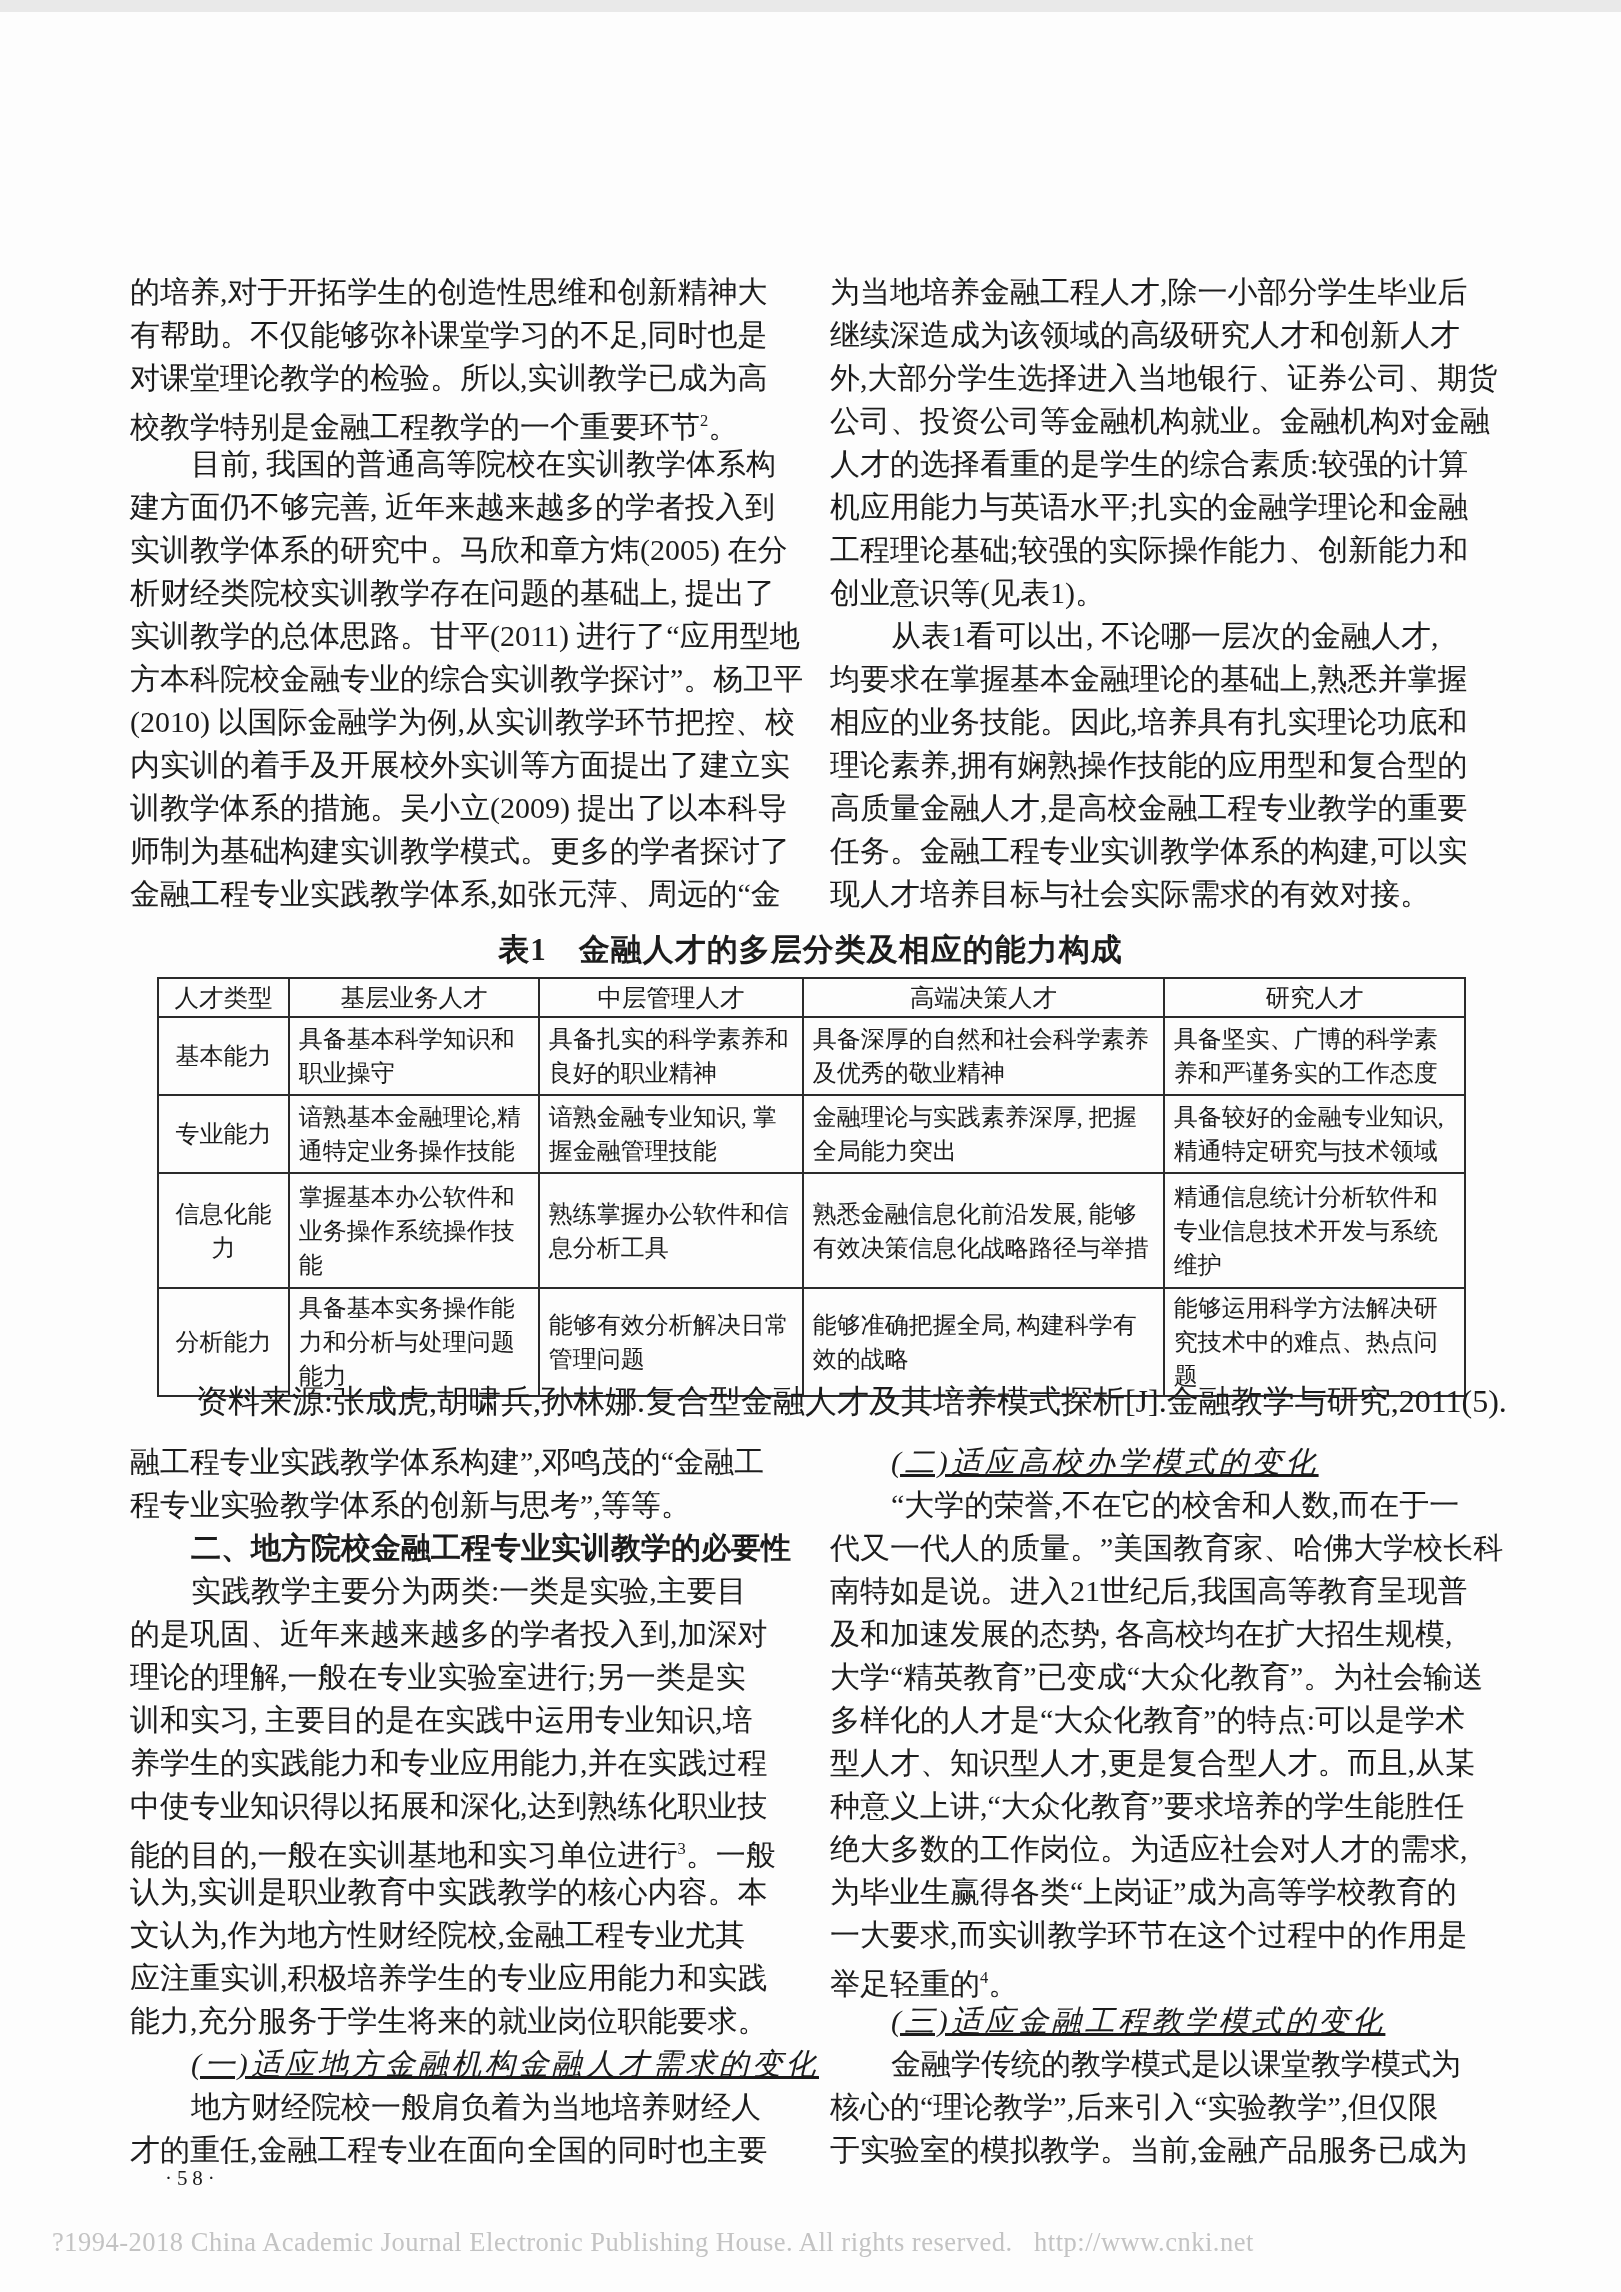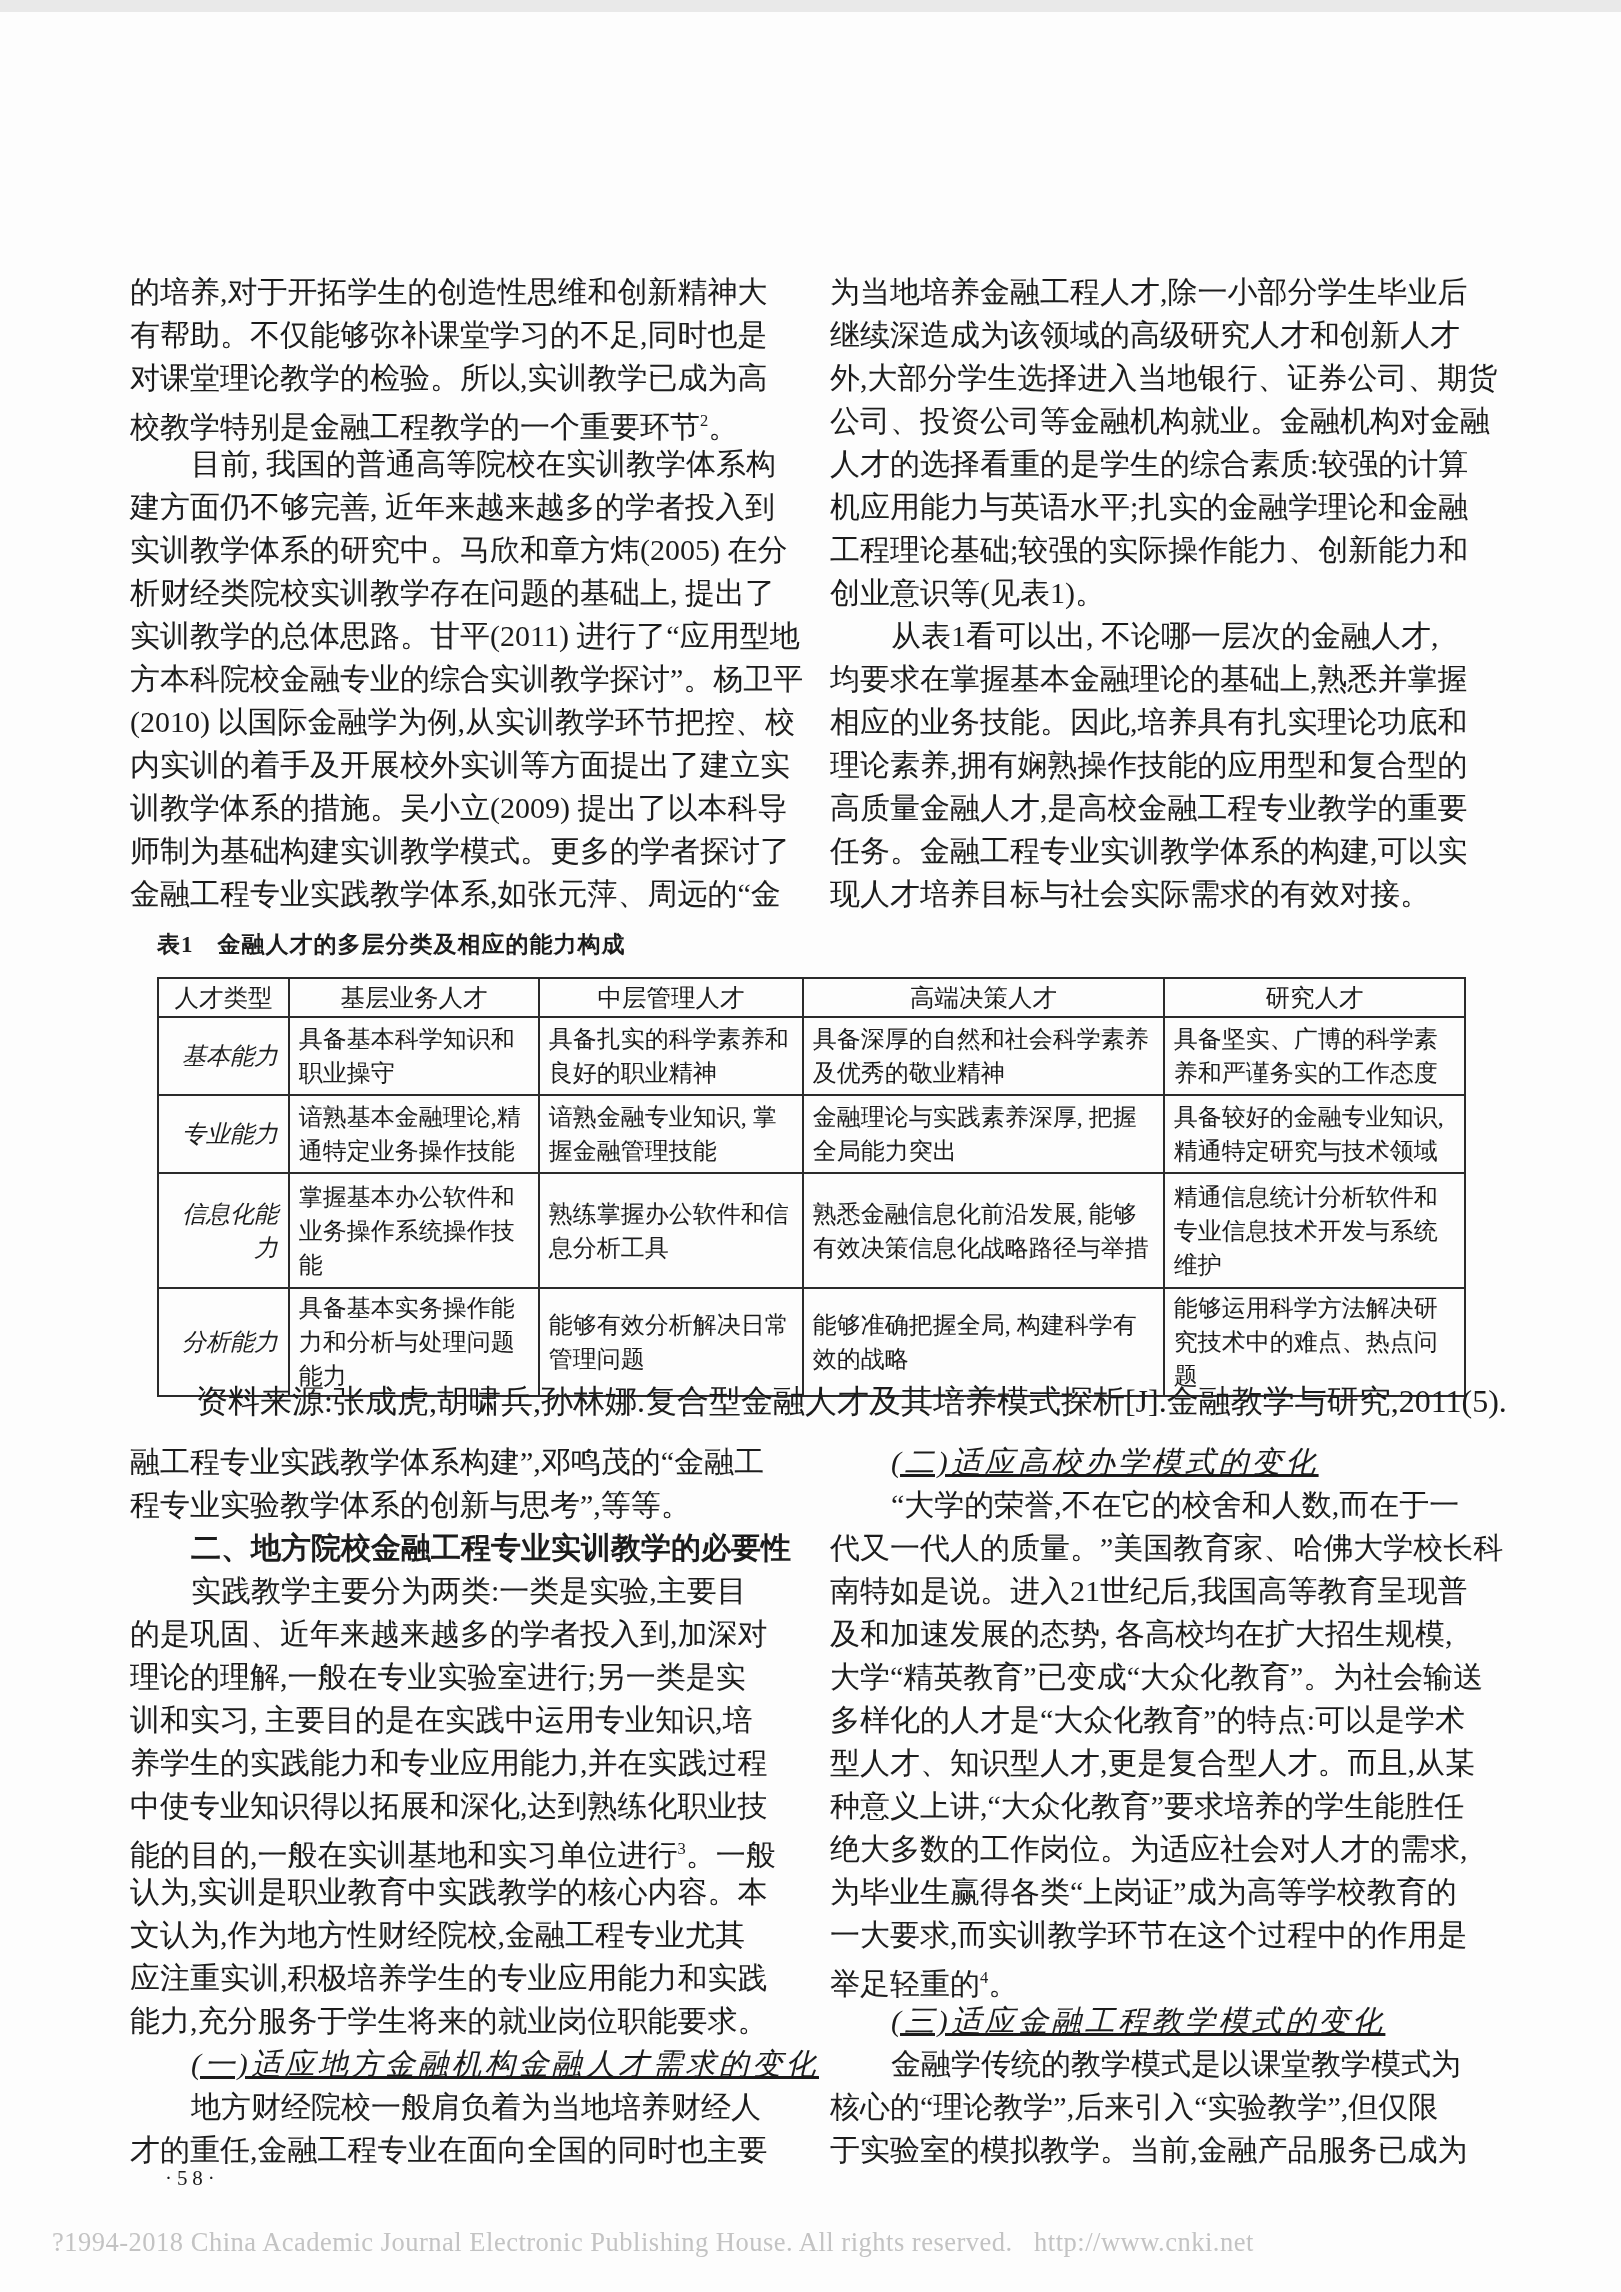--- a/index.html
+++ b/index.html
@@ -17,7 +17,7 @@
   sup{font-size:55%;vertical-align:super;letter-spacing:0;}
   .tbl-caption{
     position:absolute;left:157px;top:917px;width:1307px;
-    text-align:left;font-size:23px;font-weight:bold;letter-spacing:1px;
+    text-align:center;font-size:31px;font-weight:bold;letter-spacing:1px;
   }
   table.talent-table{
     position:absolute;left:157px;top:965px;width:1307px;

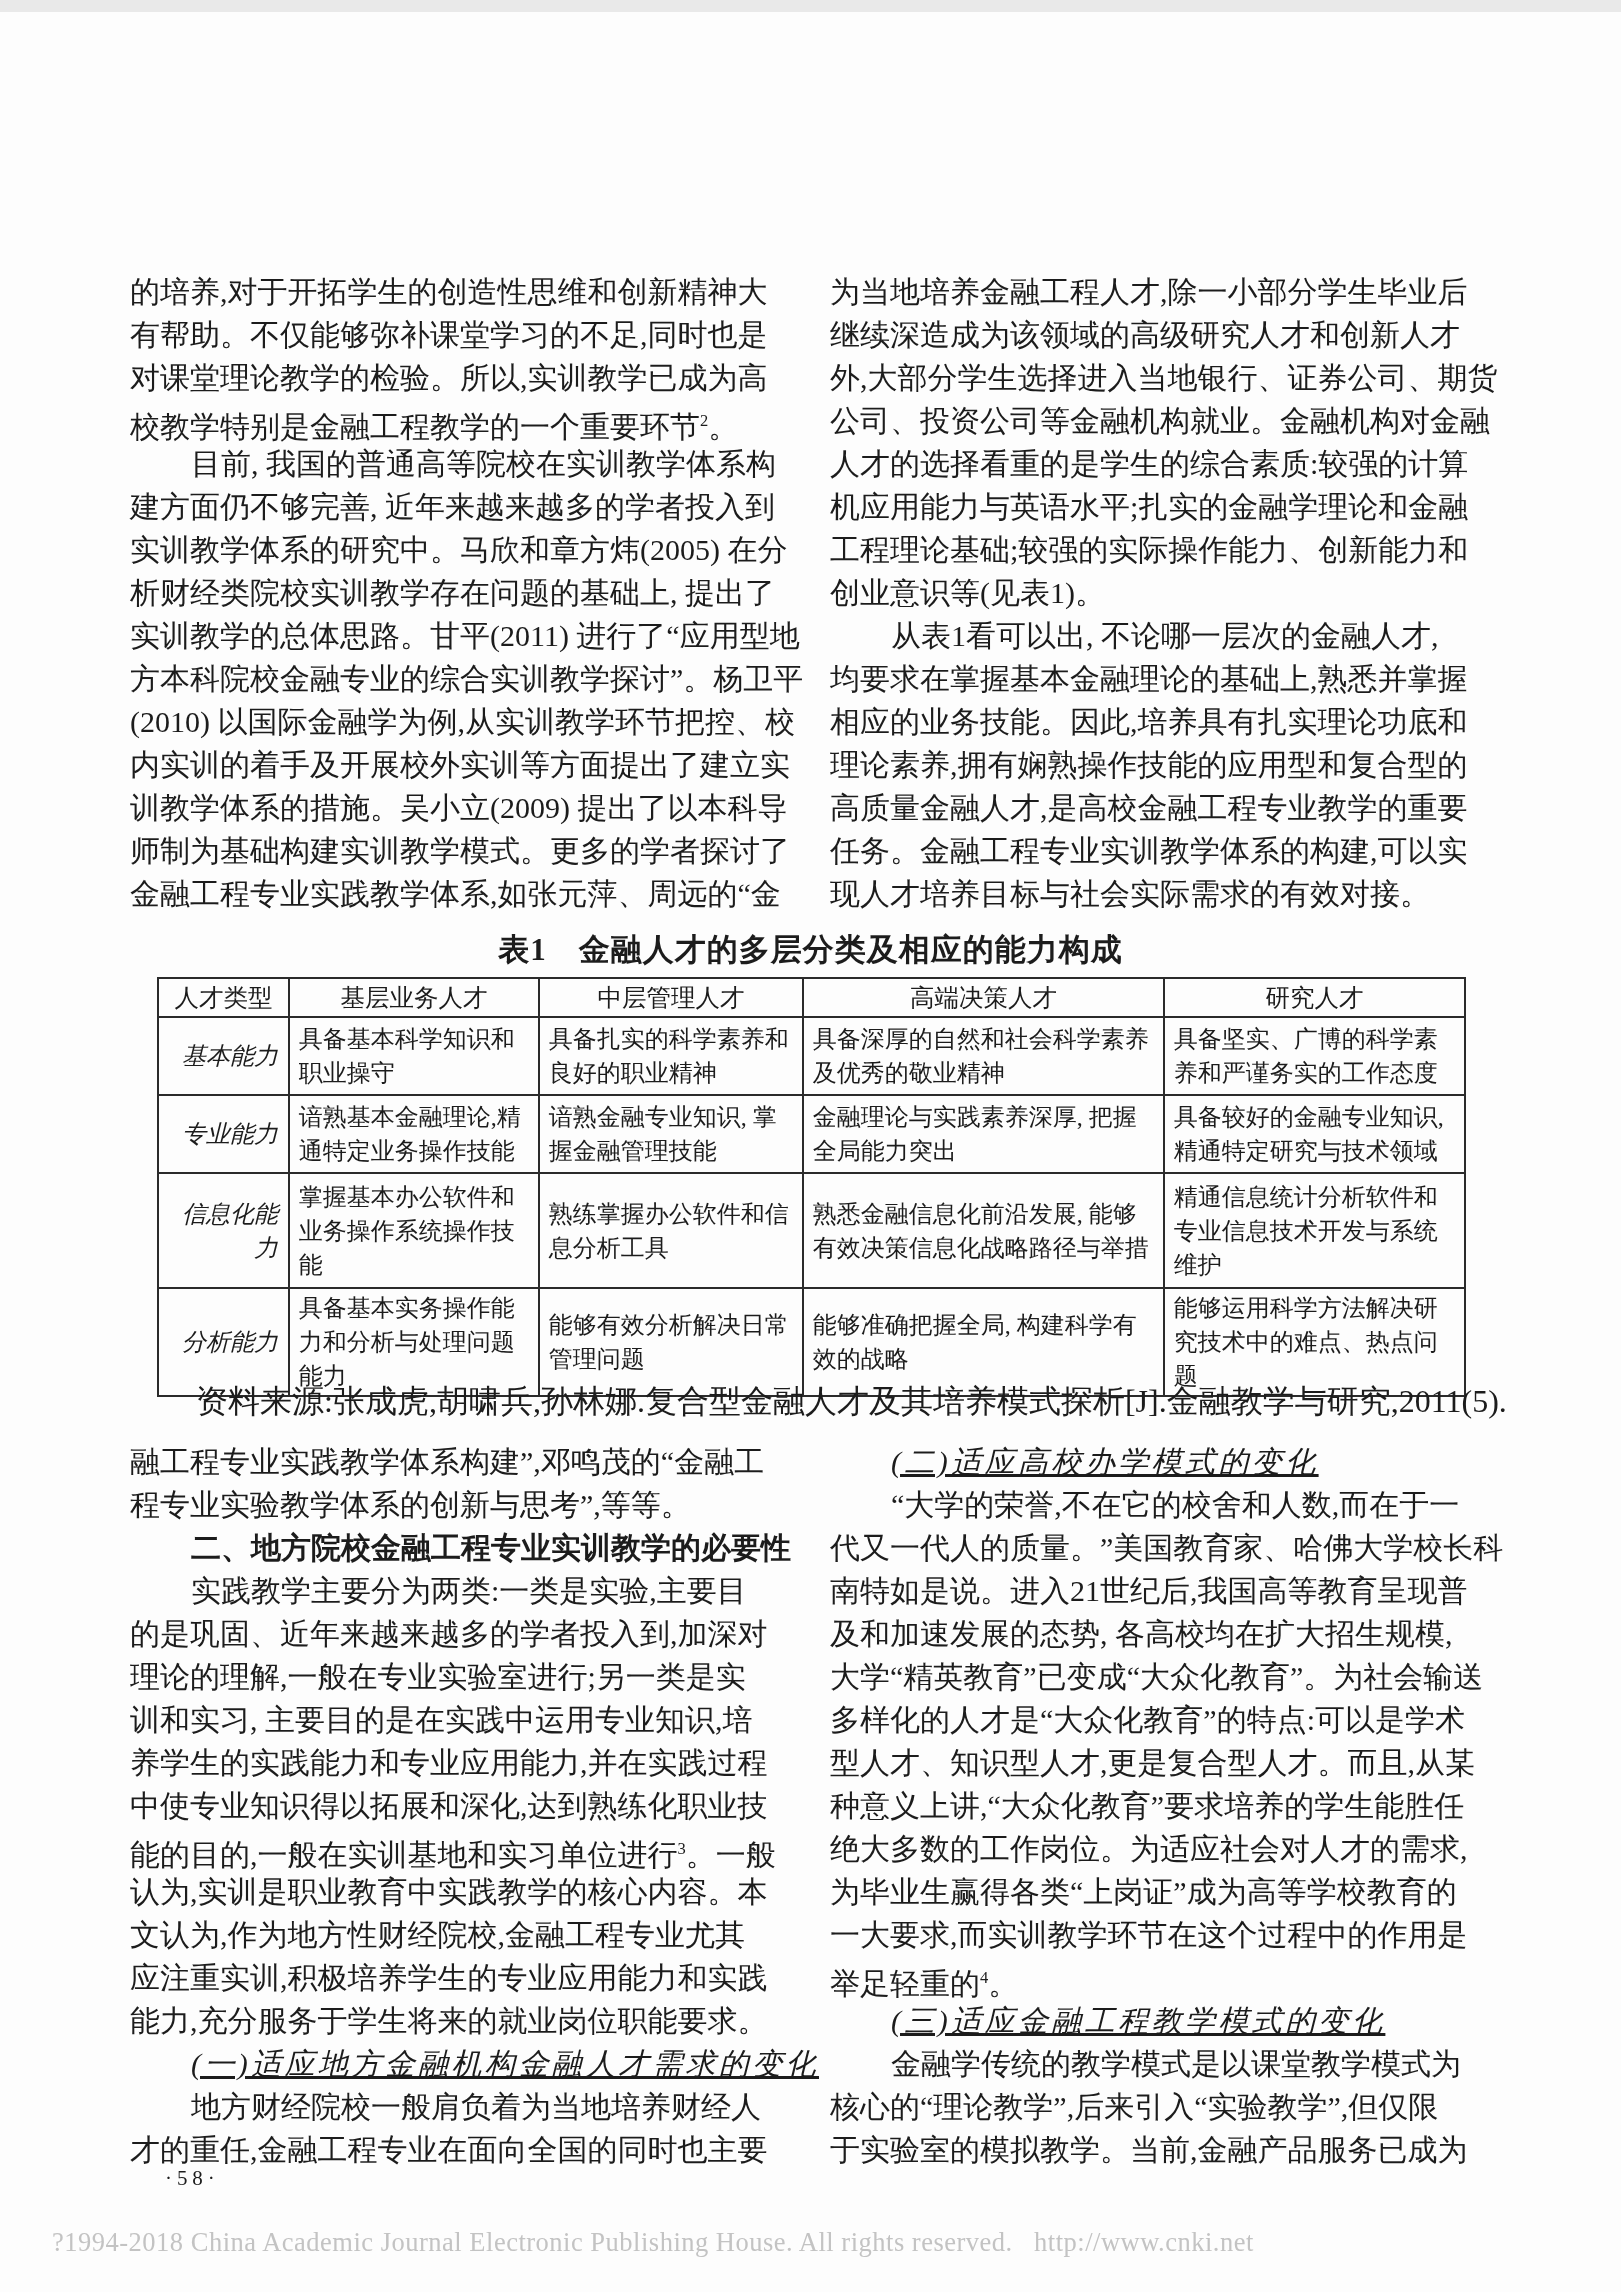--- a/index.html
+++ b/index.html
@@ -31,7 +31,7 @@
   }
   table.talent-table th{height:37px;text-align:center;font-size:24.5px;padding:0;}
   table.talent-table td{padding:2px 3.9px 2px 8.8px;text-align:left;}
-  table.talent-table td.lab{text-align:right;padding:2px 10px;font-style:italic;}
+  table.talent-table td.lab{text-align:center;padding:2px 10px;}
   table.talent-table tbody tr:nth-of-type(1){height:78px;}
   table.talent-table tbody tr:nth-of-type(2){height:78px;}
   table.talent-table tbody tr:nth-of-type(3){height:115px;}

